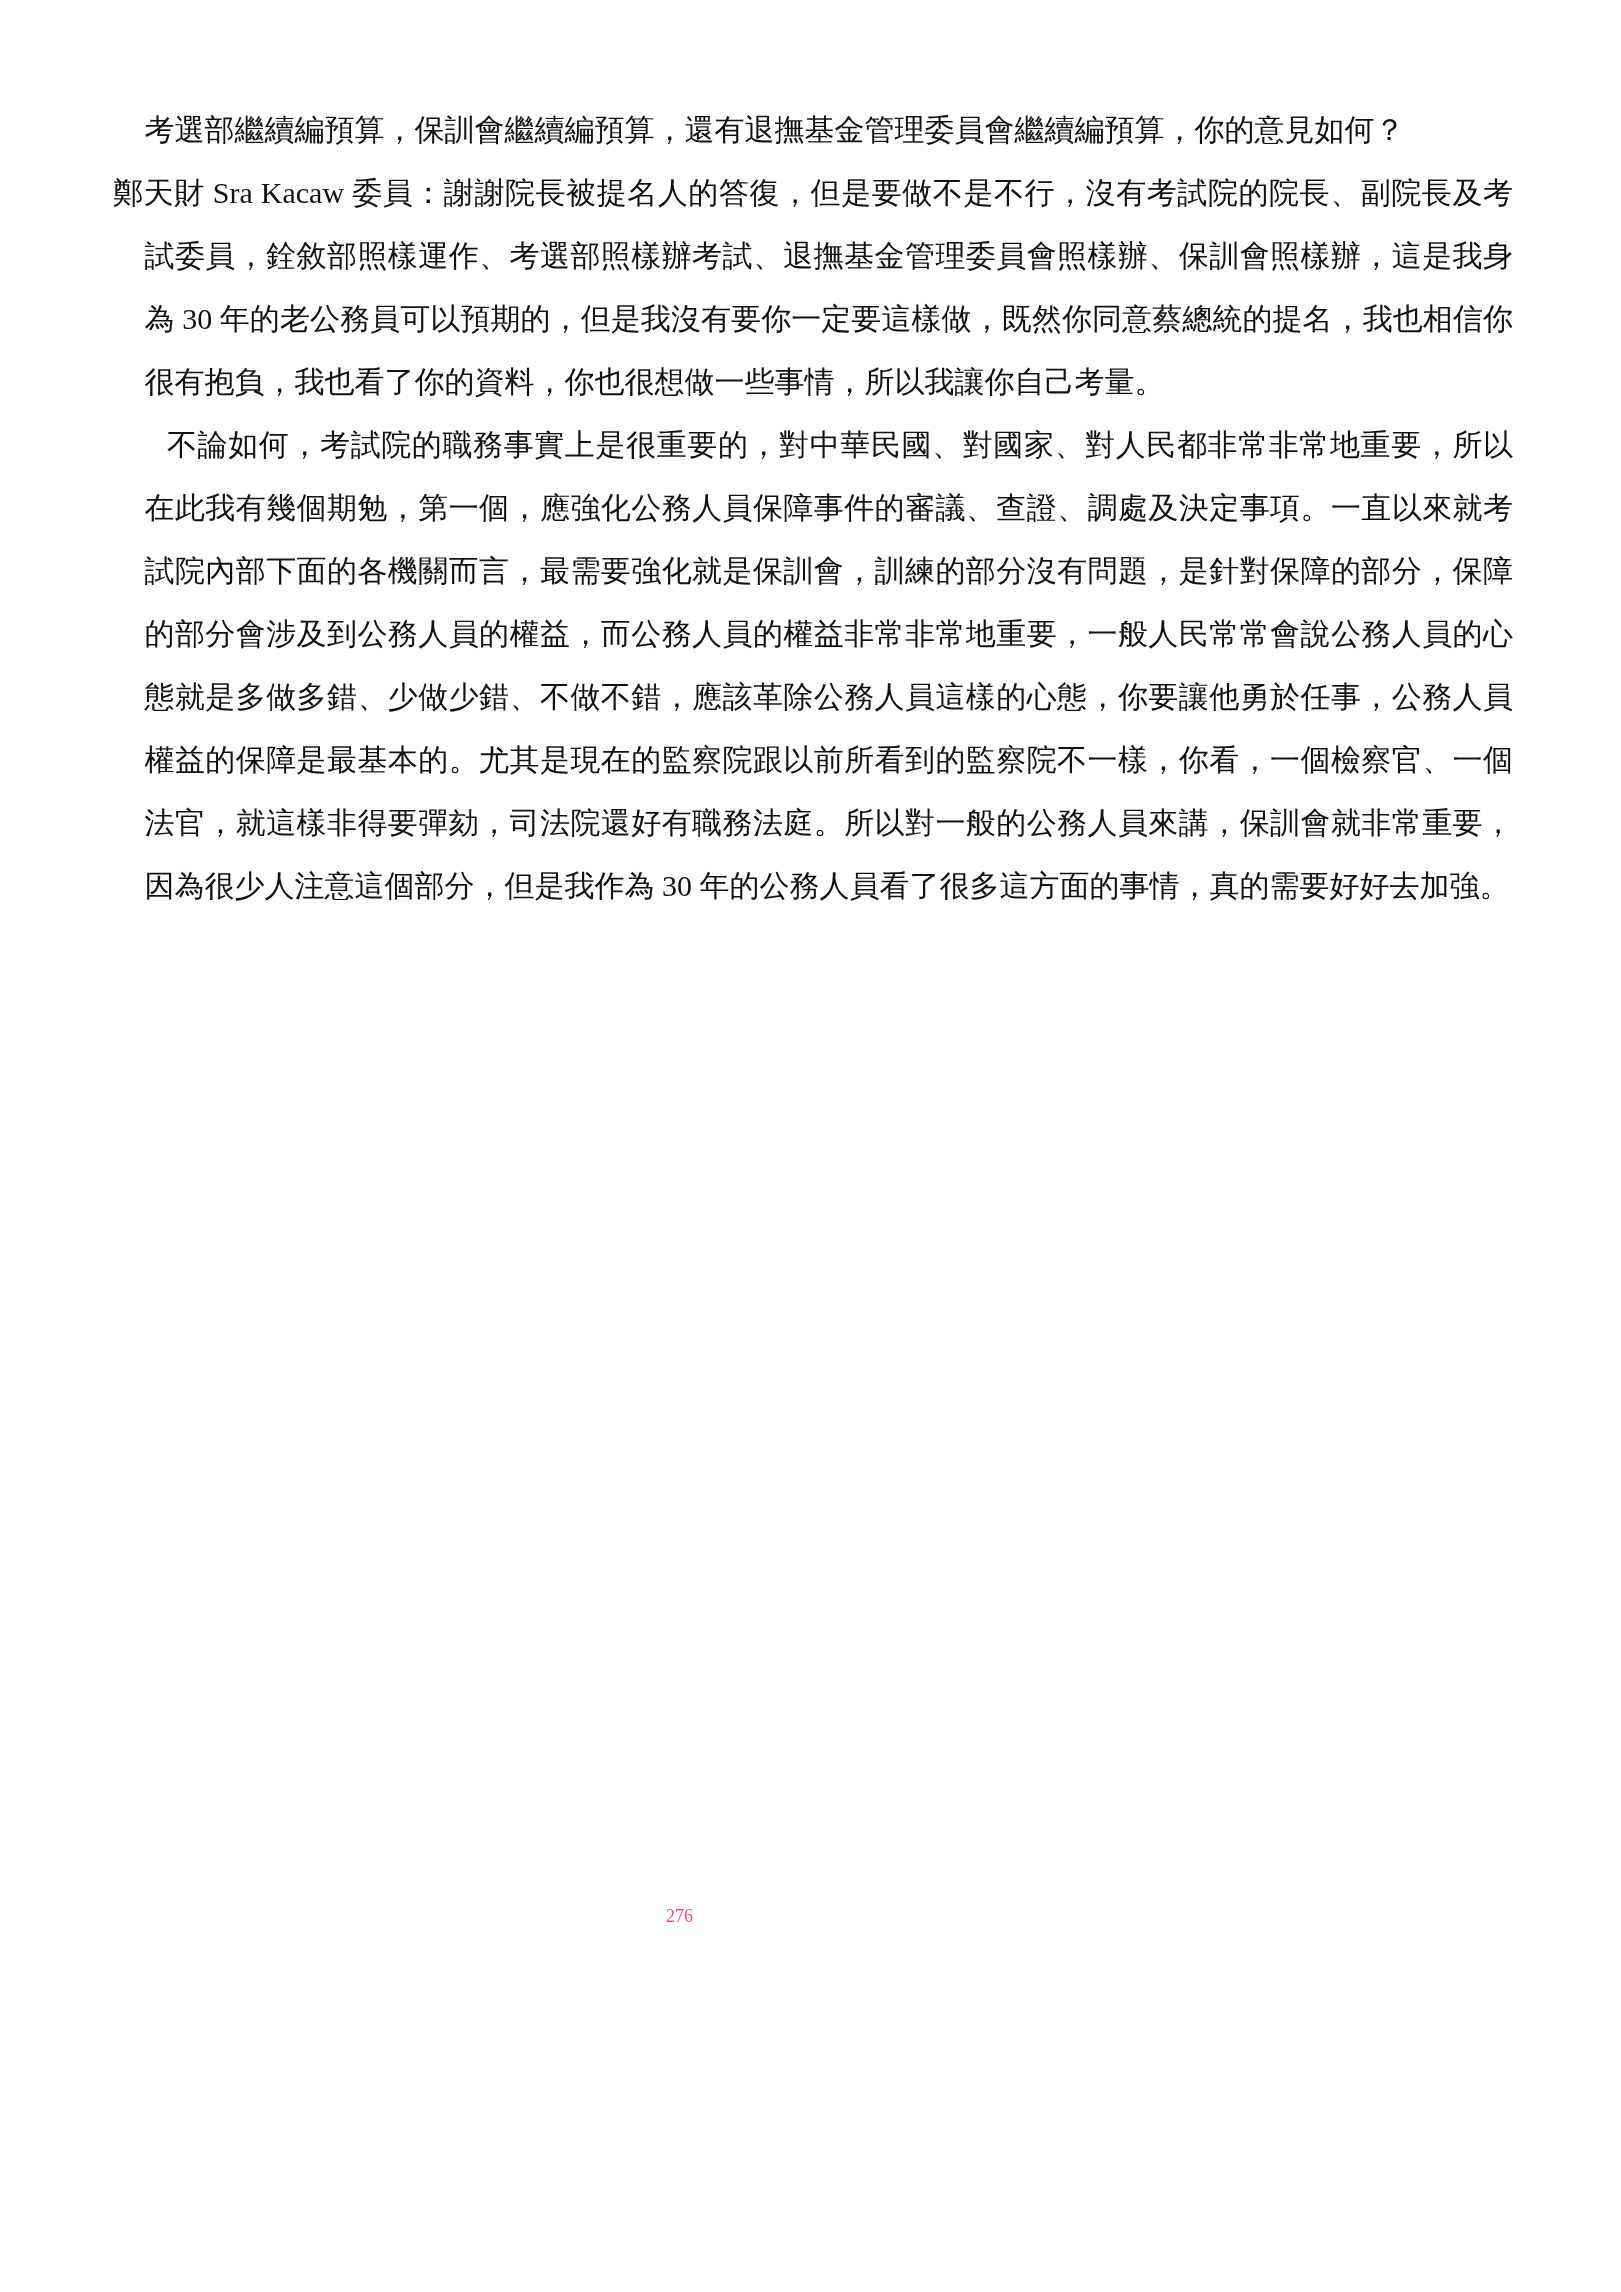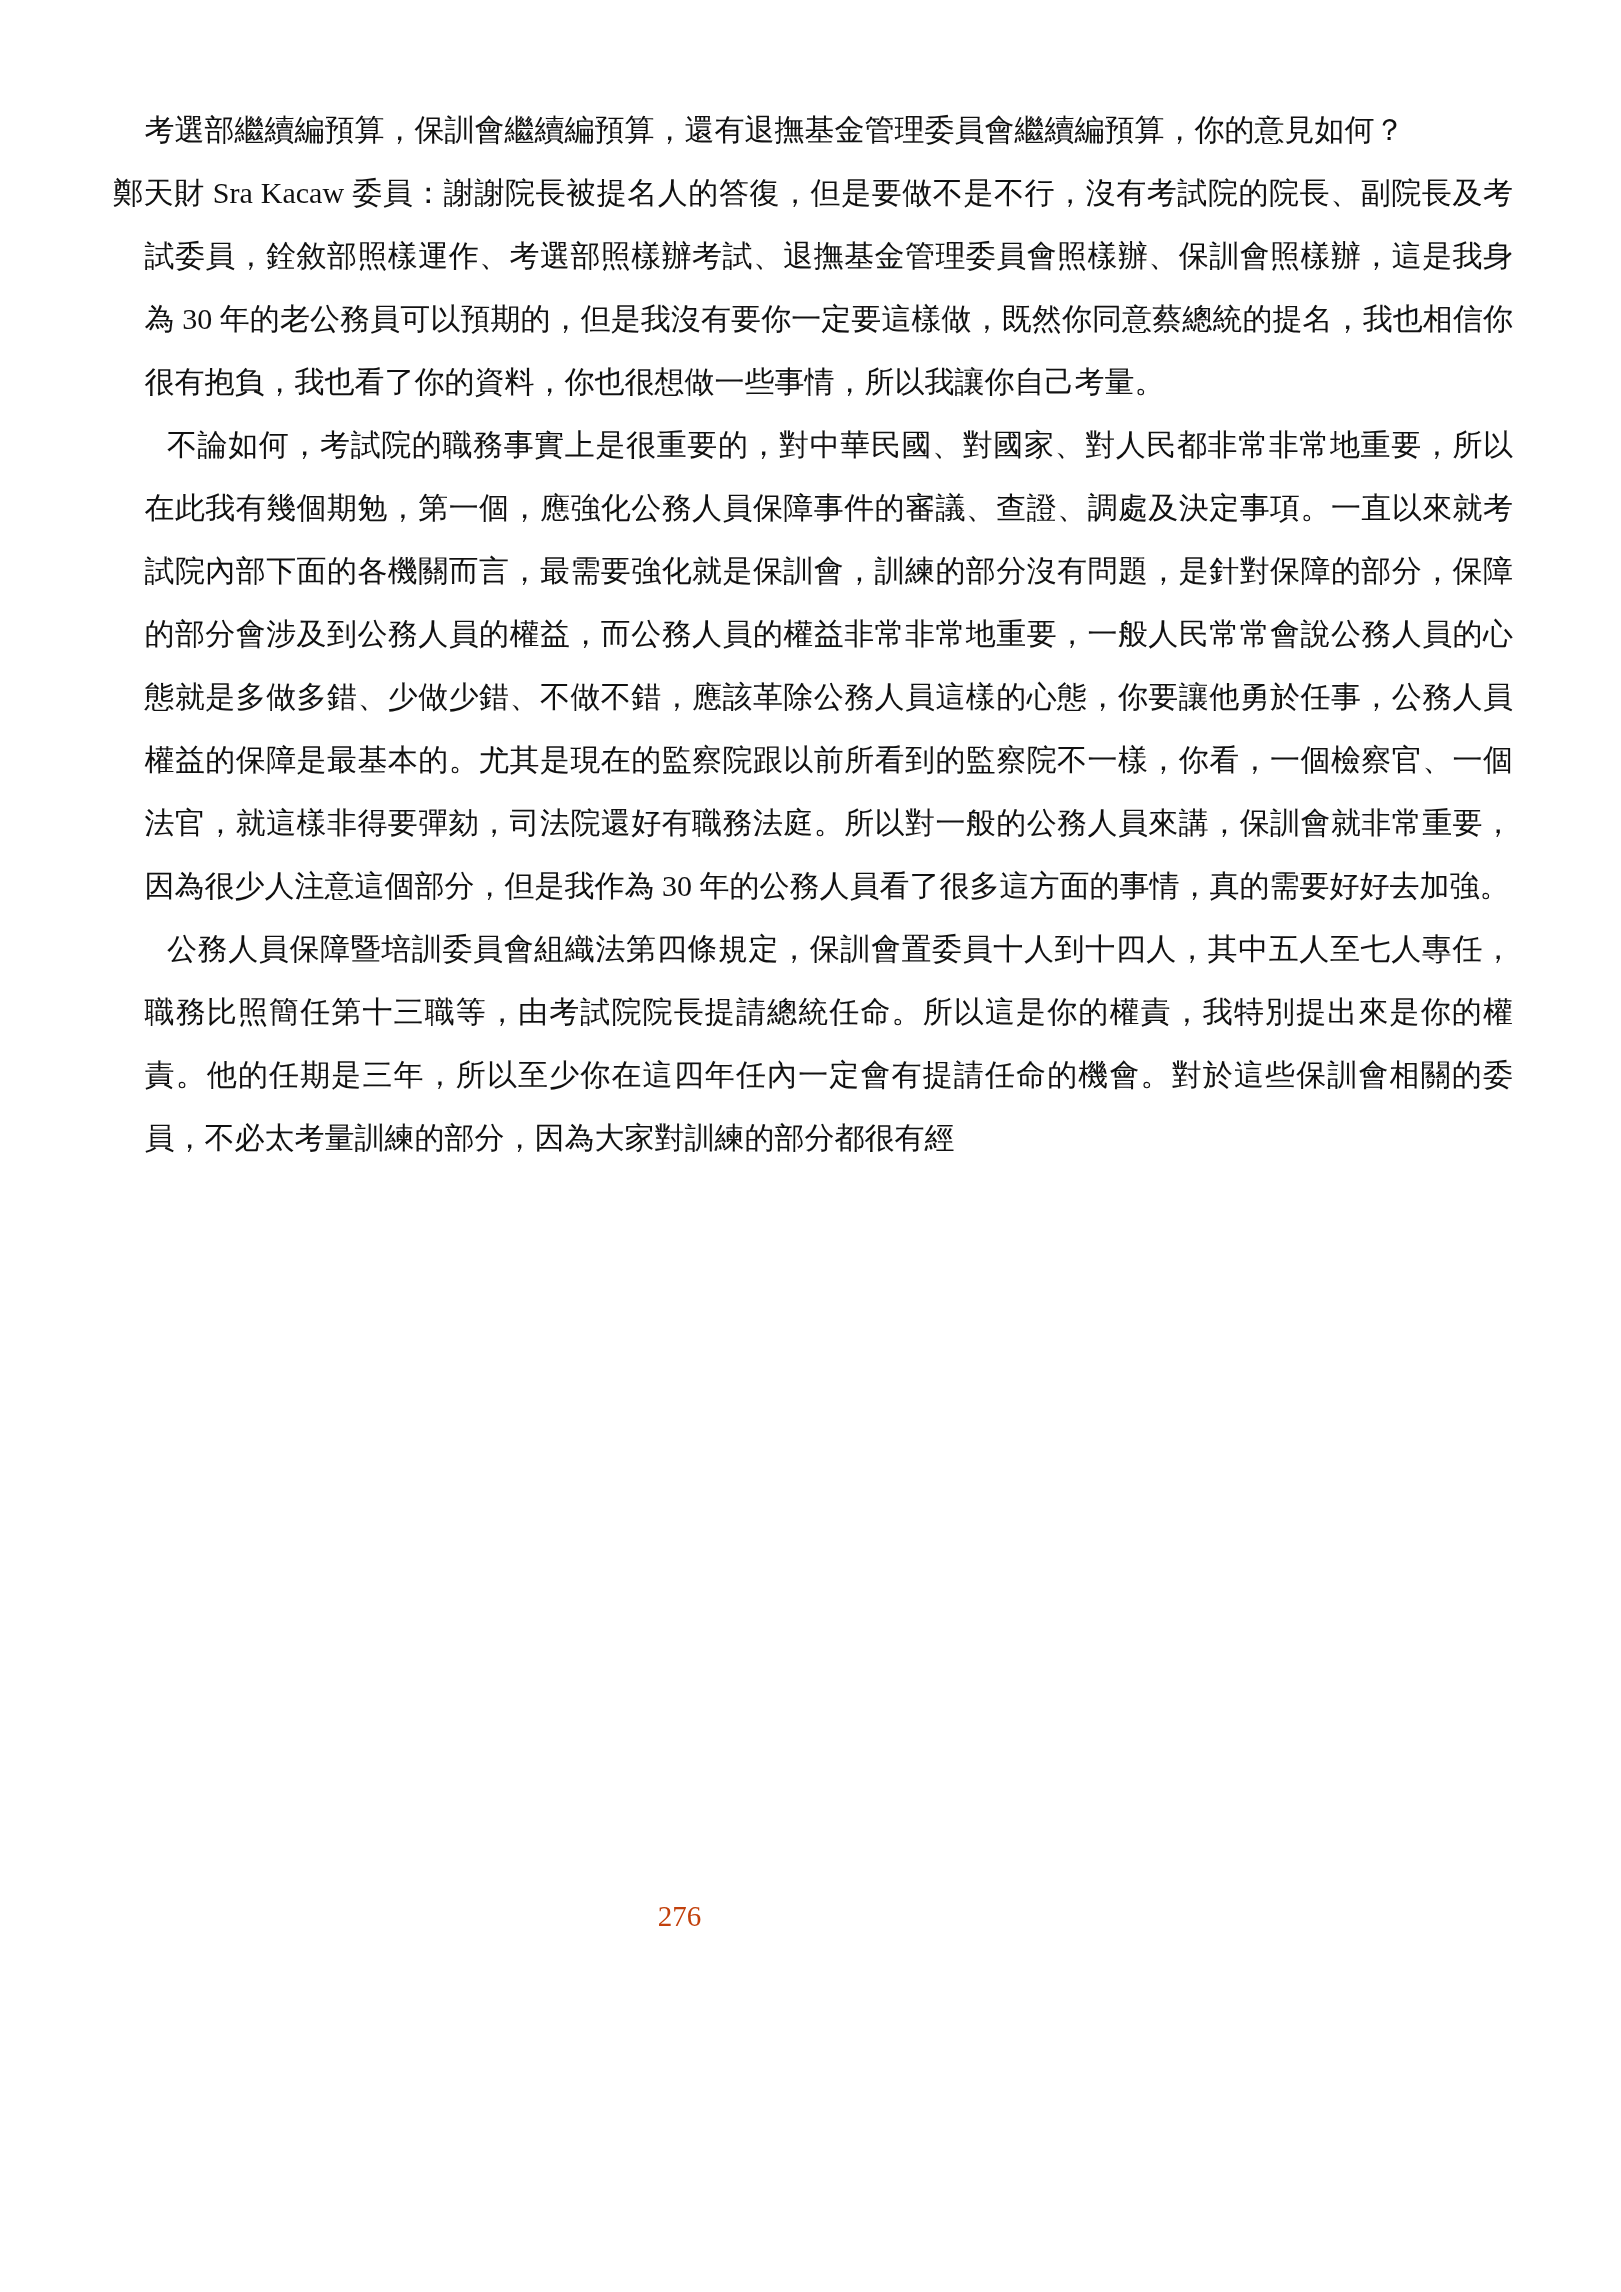--- a/index.html
+++ b/index.html
@@ -62,7 +62,6 @@
     <p class="cont">考選部繼續編預算，保訓會繼續編預算，還有退撫基金管理委員會繼續編預算，你的意見如何？</p>
     <p class="speaker">鄭天財 Sra Kacaw 委員：謝謝院長被提名人的答復，但是要做不是不行，沒有考試院的院長、副院長及考試委員，銓敘部照樣運作、考選部照樣辦考試、退撫基金管理委員會照樣辦、保訓會照樣辦，這是我身為 30 年的老公務員可以預期的，但是我沒有要你一定要這樣做，既然你同意蔡總統的提名，我也相信你很有抱負，我也看了你的資料，你也很想做一些事情，所以我讓你自己考量。</p>
     <p class="inner">不論如何，考試院的職務事實上是很重要的，對中華民國、對國家、對人民都非常非常地重要，所以在此我有幾個期勉，第一個，應強化公務人員保障事件的審議、查證、調處及決定事項。一直以來就考試院內部下面的各機關而言，最需要強化就是保訓會，訓練的部分沒有問題，是針對保障的部分，保障的部分會涉及到公務人員的權益，而公務人員的權益非常非常地重要，一般人民常常會說公務人員的心態就是多做多錯、少做少錯、不做不錯，應該革除公務人員這樣的心態，你要讓他勇於任事，公務人員權益的保障是最基本的。尤其是現在的監察院跟以前所看到的監察院不一樣，你看，一個檢察官、一個法官，就這樣非得要彈劾，司法院還好有職務法庭。所以對一般的公務人員來講，保訓會就非常重要，因為很少人注意這個部分，但是我作為 30 年的公務人員看了很多這方面的事情，真的需要好好去加強。</p>
-    <p class="inner">公務人員保障暨培訓委員會組織法第四條規定，保訓會置委員十人到十四人，其中五人至七人專任，職務比照簡任第十三職等，由考試院院長提請總統任命。所以這是你的權責，我特別提出來是你的權責。他的任期是三年，所以至少你在這四年任內一定會有提請任命的機會。對於這些保訓會相關的委員，不必太考量訓練的部分，因為大家對訓練的部分都很有經</p>
   </div>
   <div class="page-number">276</div>
 </div>

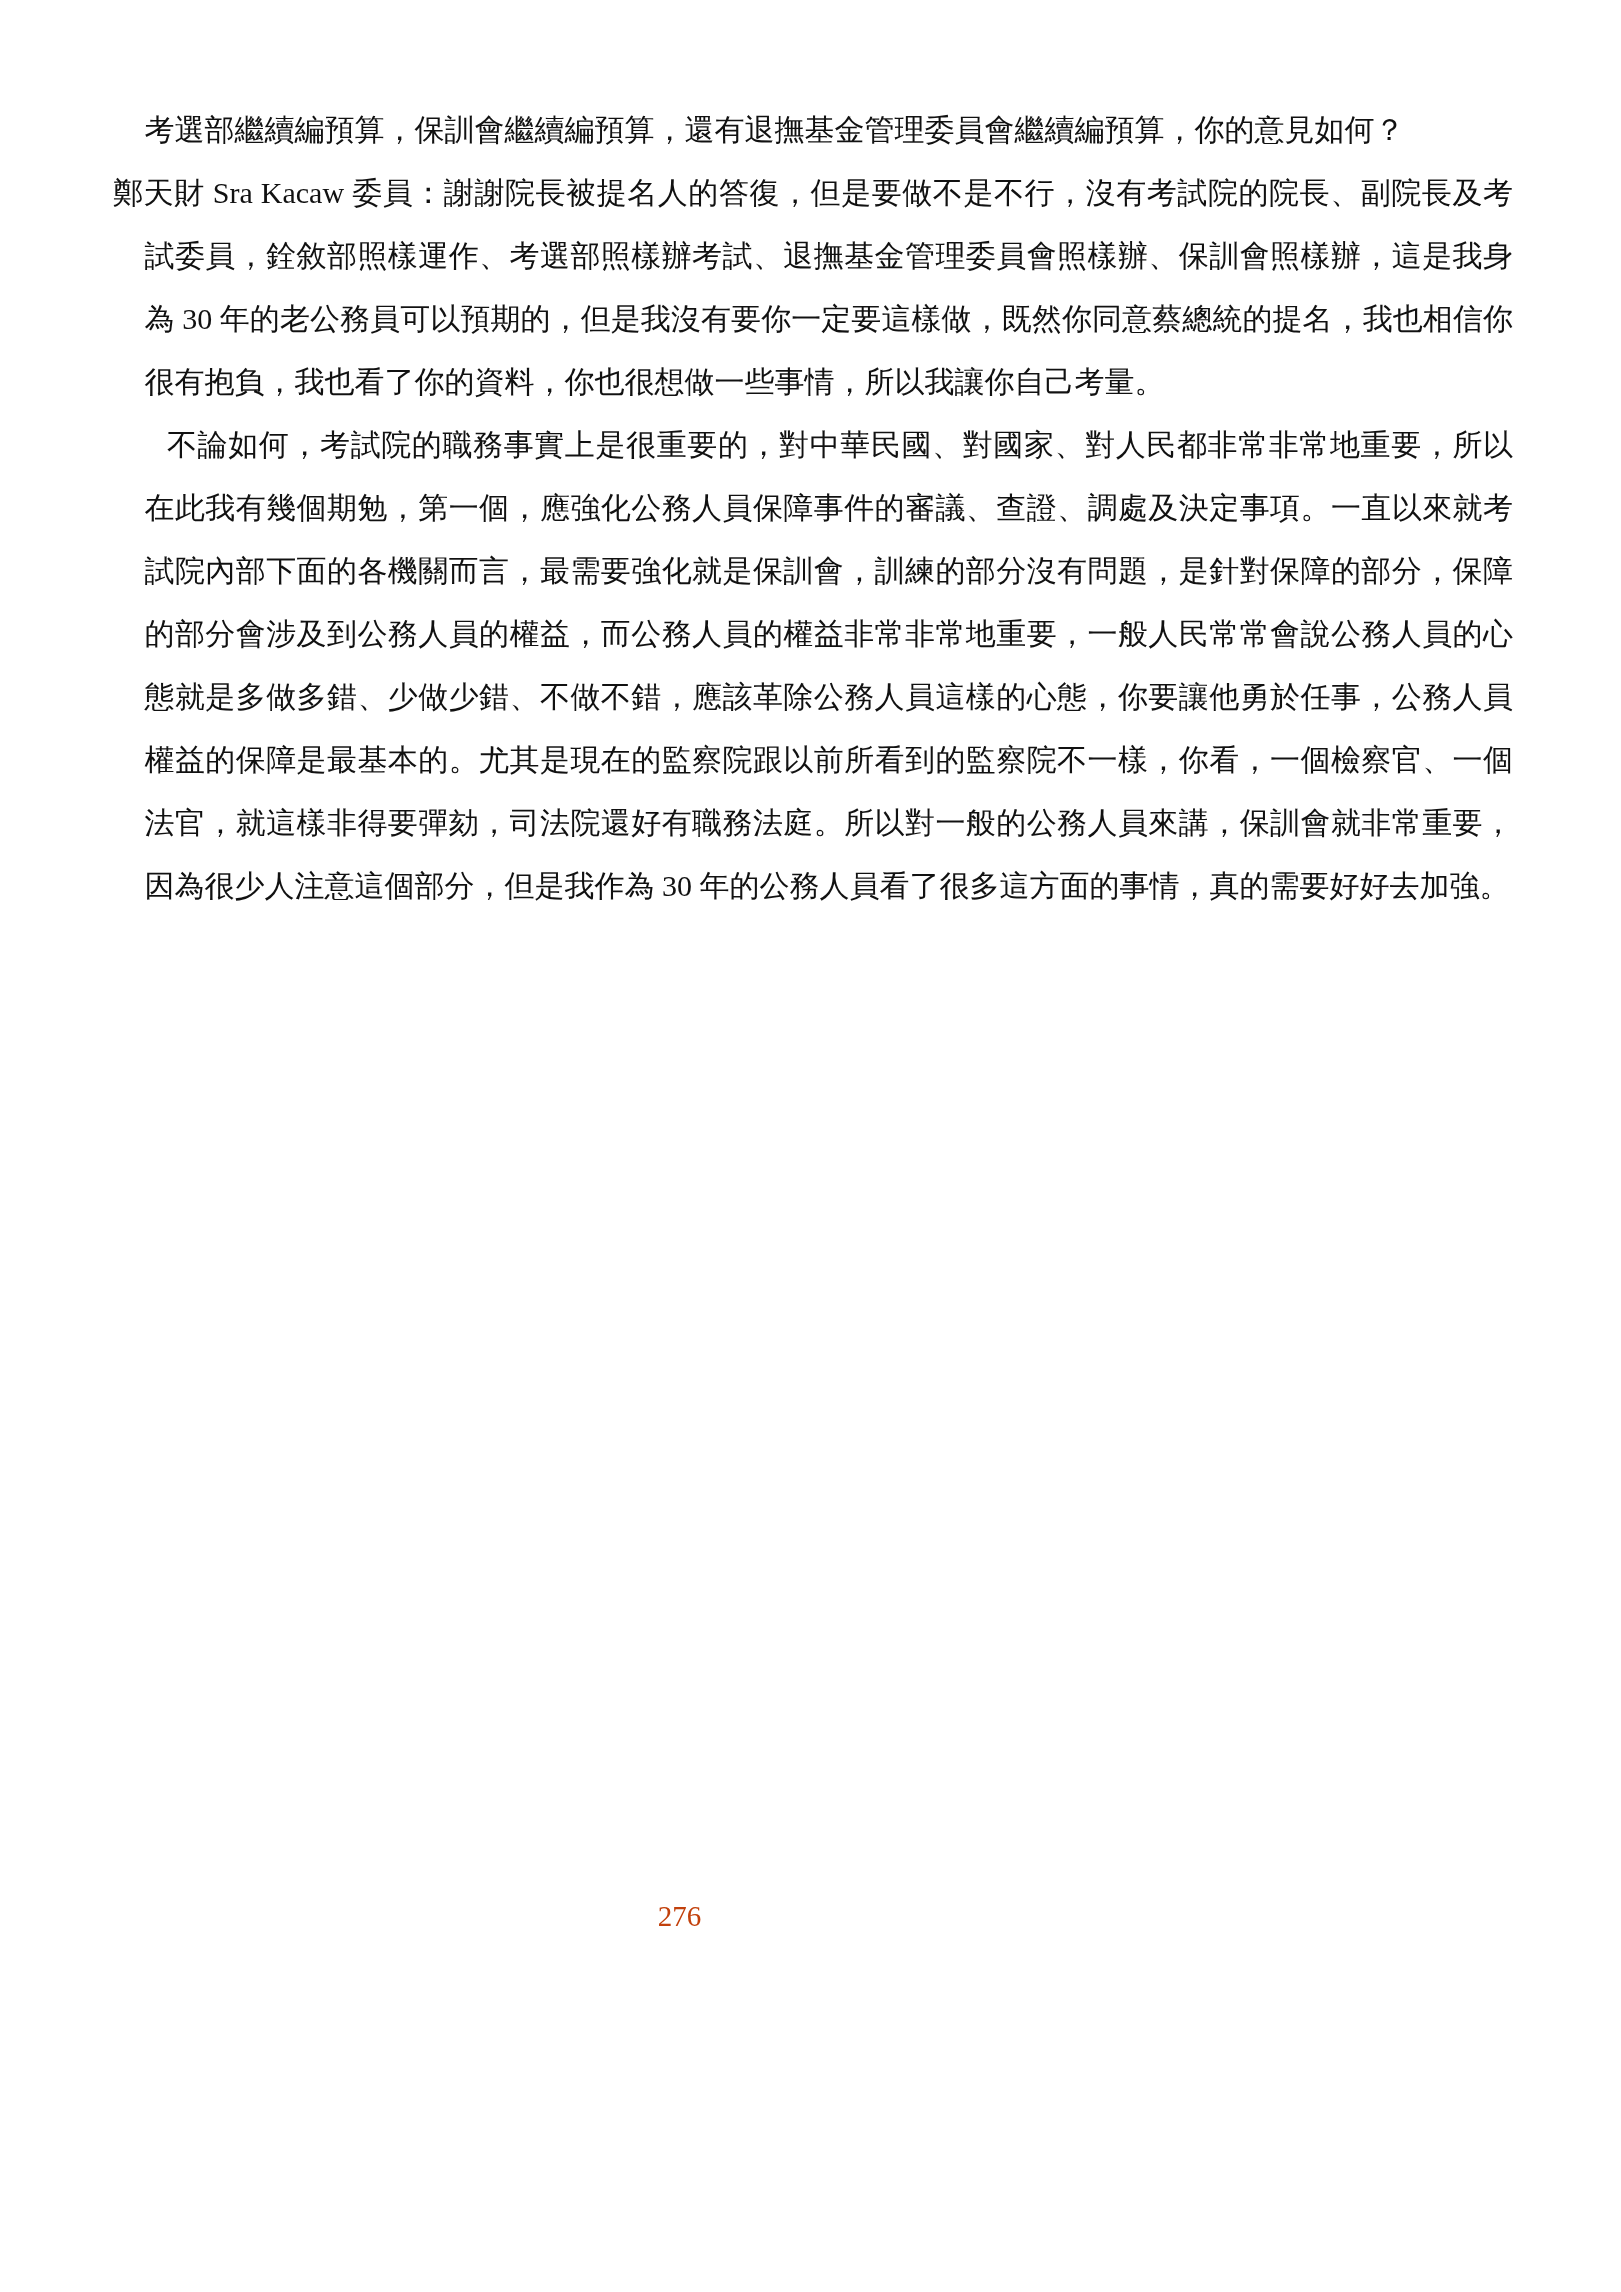--- a/index.html
+++ b/index.html
@@ -49,9 +49,9 @@
     top: 1897px;
     width: 1359px;
     text-align: center;
-    font-size: 29px;
+    font-size: 18px;
     line-height: 39px;
-    color: #c2410c;
+    color: #ec4899;
   }
 </style>
 </head>

